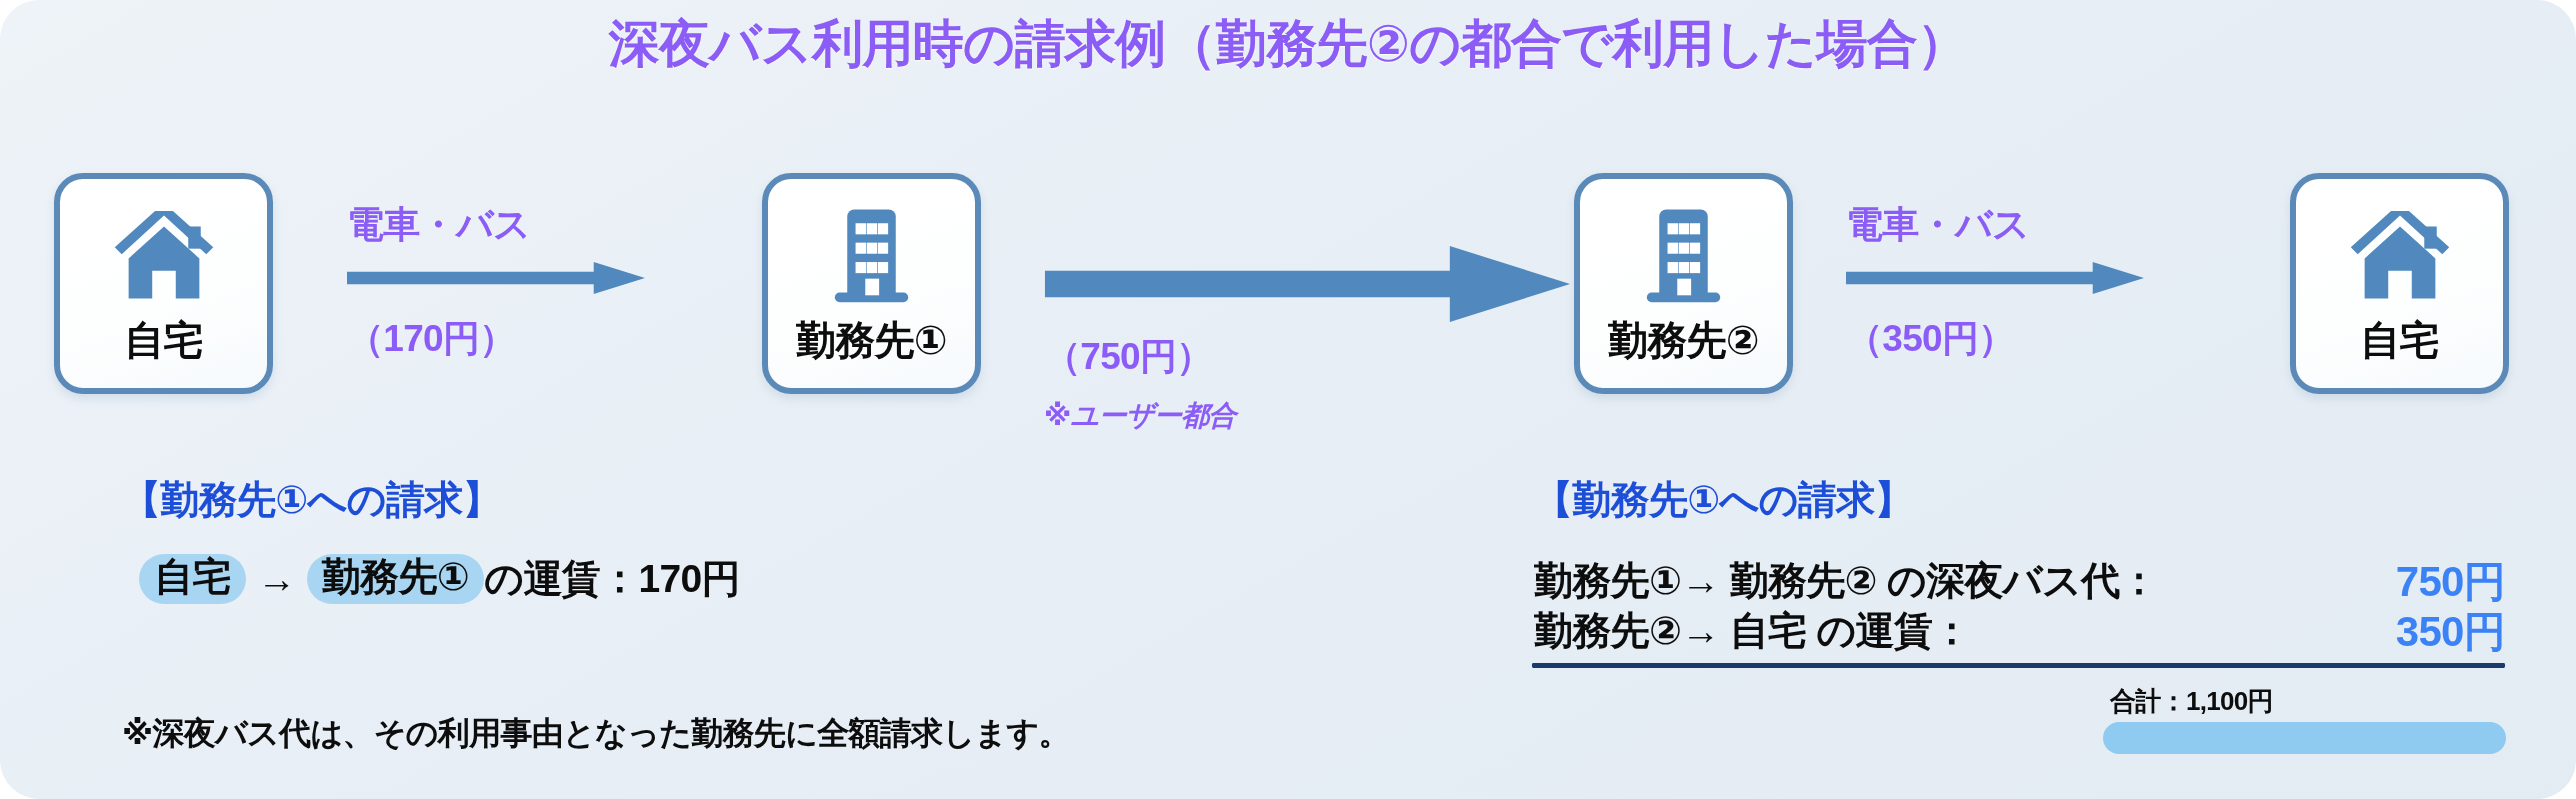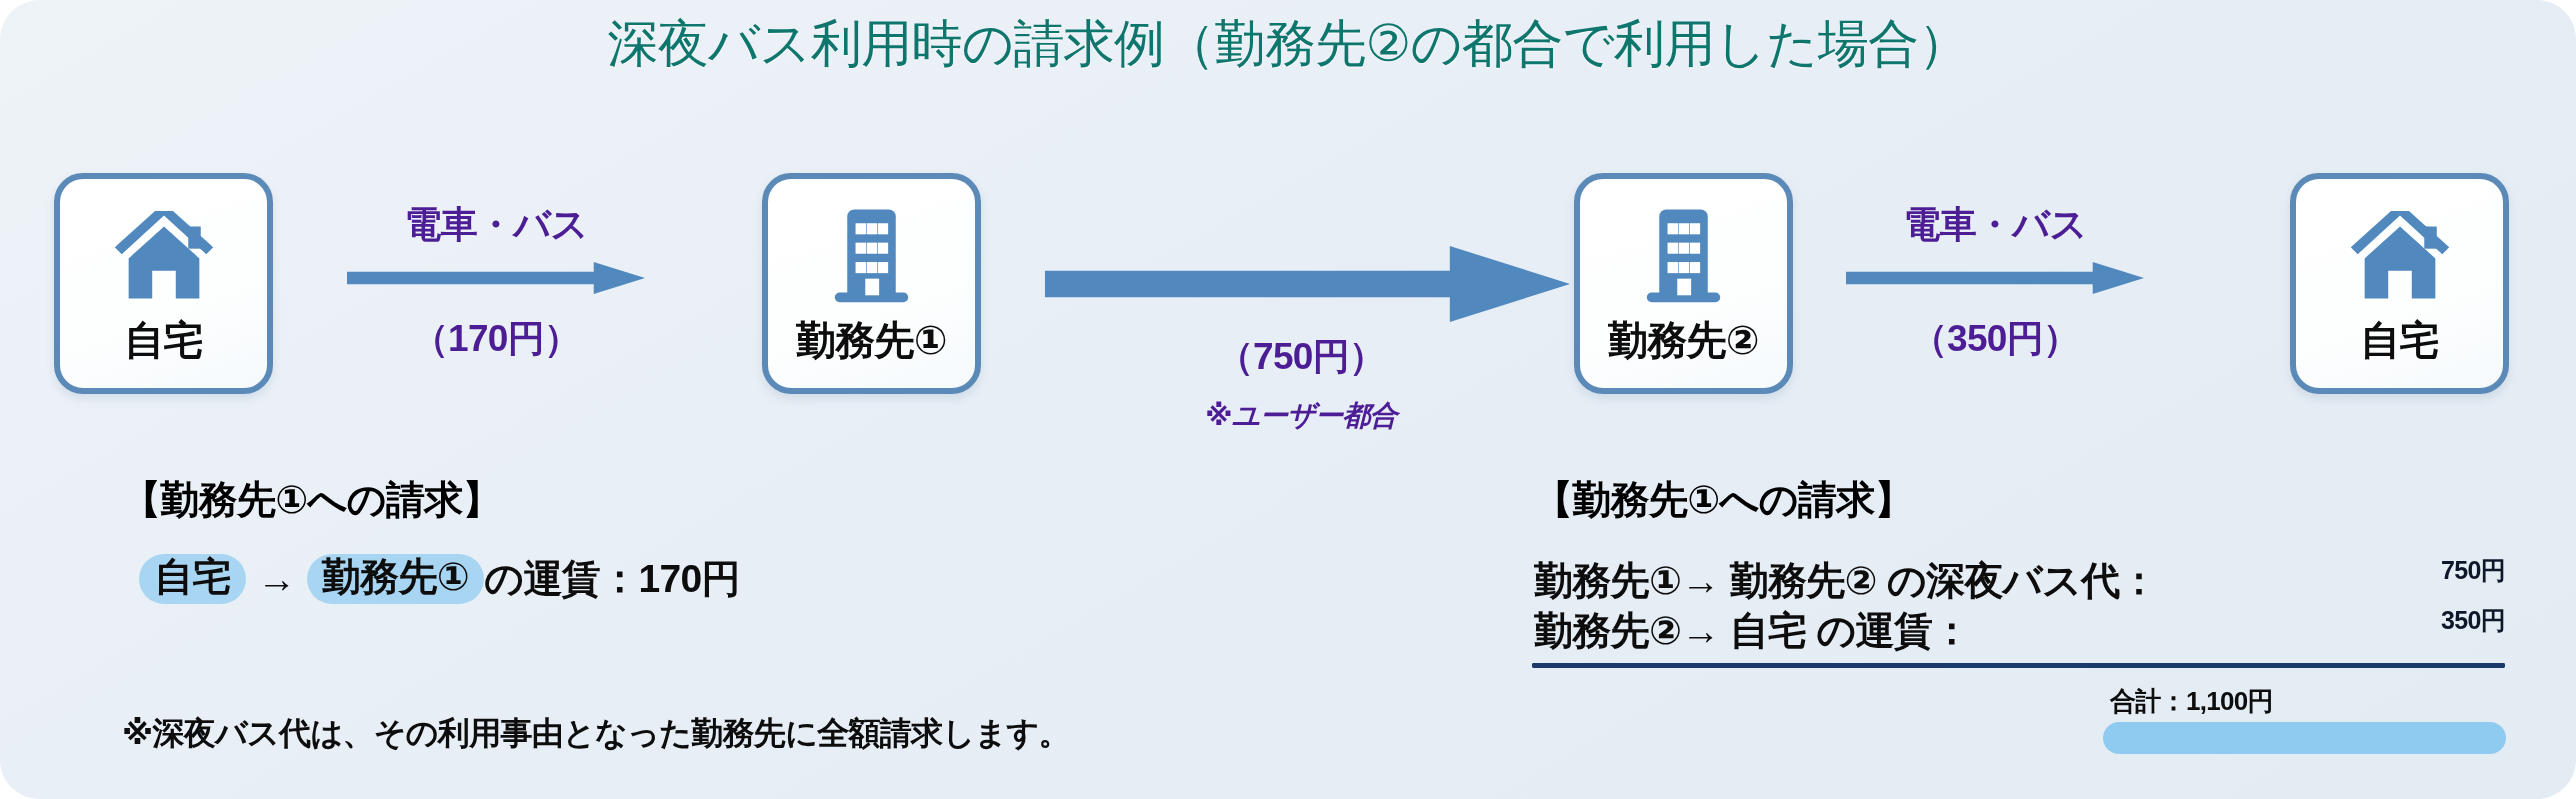--- a/index.html
+++ b/index.html
@@ -30,9 +30,9 @@
     width: 2576px;
     text-align: center;
     font-size: 51px;
-    font-weight: 400;
-    letter-spacing: -0.7px;
-    color: #0f766e;
+    font-weight: 700;
+    letter-spacing: -0.7px;
+    color: #8b5cf6;
     white-space: nowrap;
     text-shadow: 0 1.4px 1.4px rgba(255,255,255,0.85);
   }

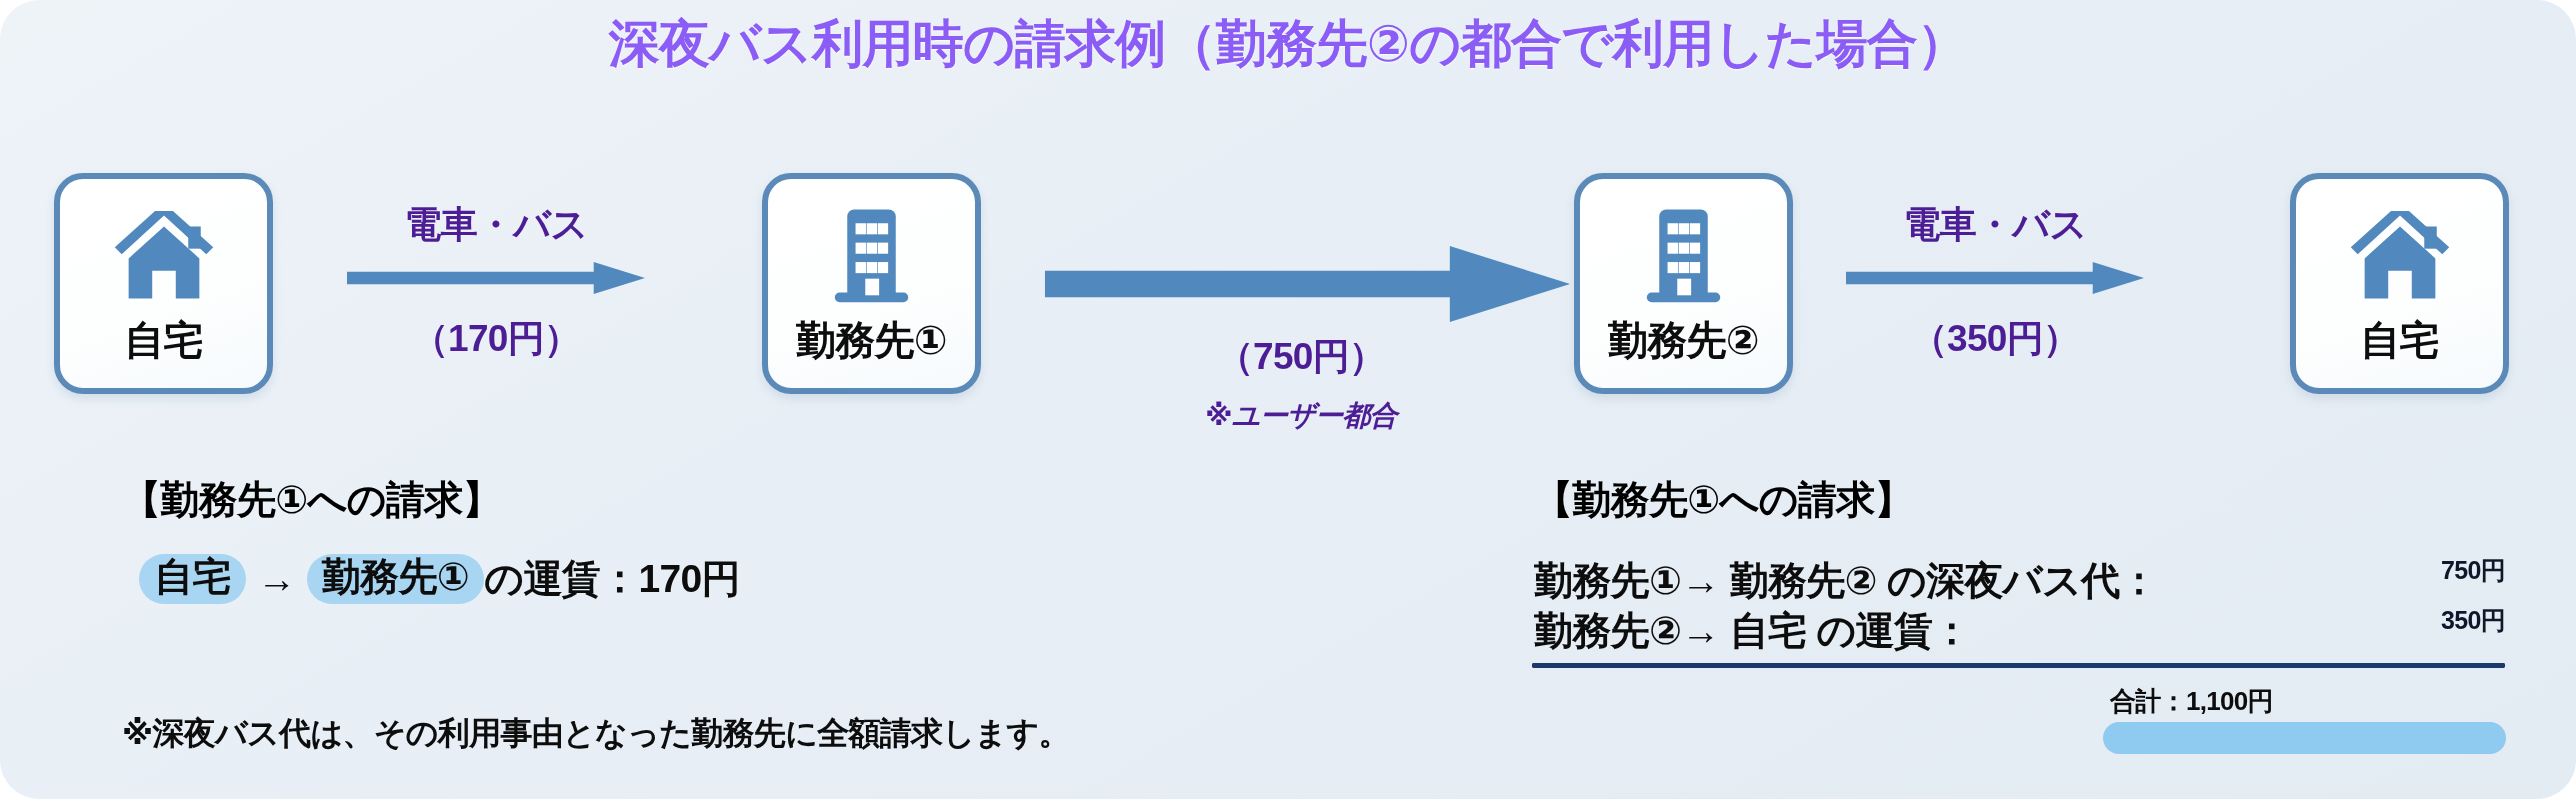--- a/index.html
+++ b/index.html
@@ -74,9 +74,8 @@
   }
   .arrow-label-top, .arrow-label-bot, .arrow-label-note {
     position: absolute;
-    text-align: center;
-    white-space: nowrap;
-    color: #4c1d95;
+    white-space: nowrap;
+    color: #8b5cf6;
     font-weight: 700;
     letter-spacing: -0.7px;
   }

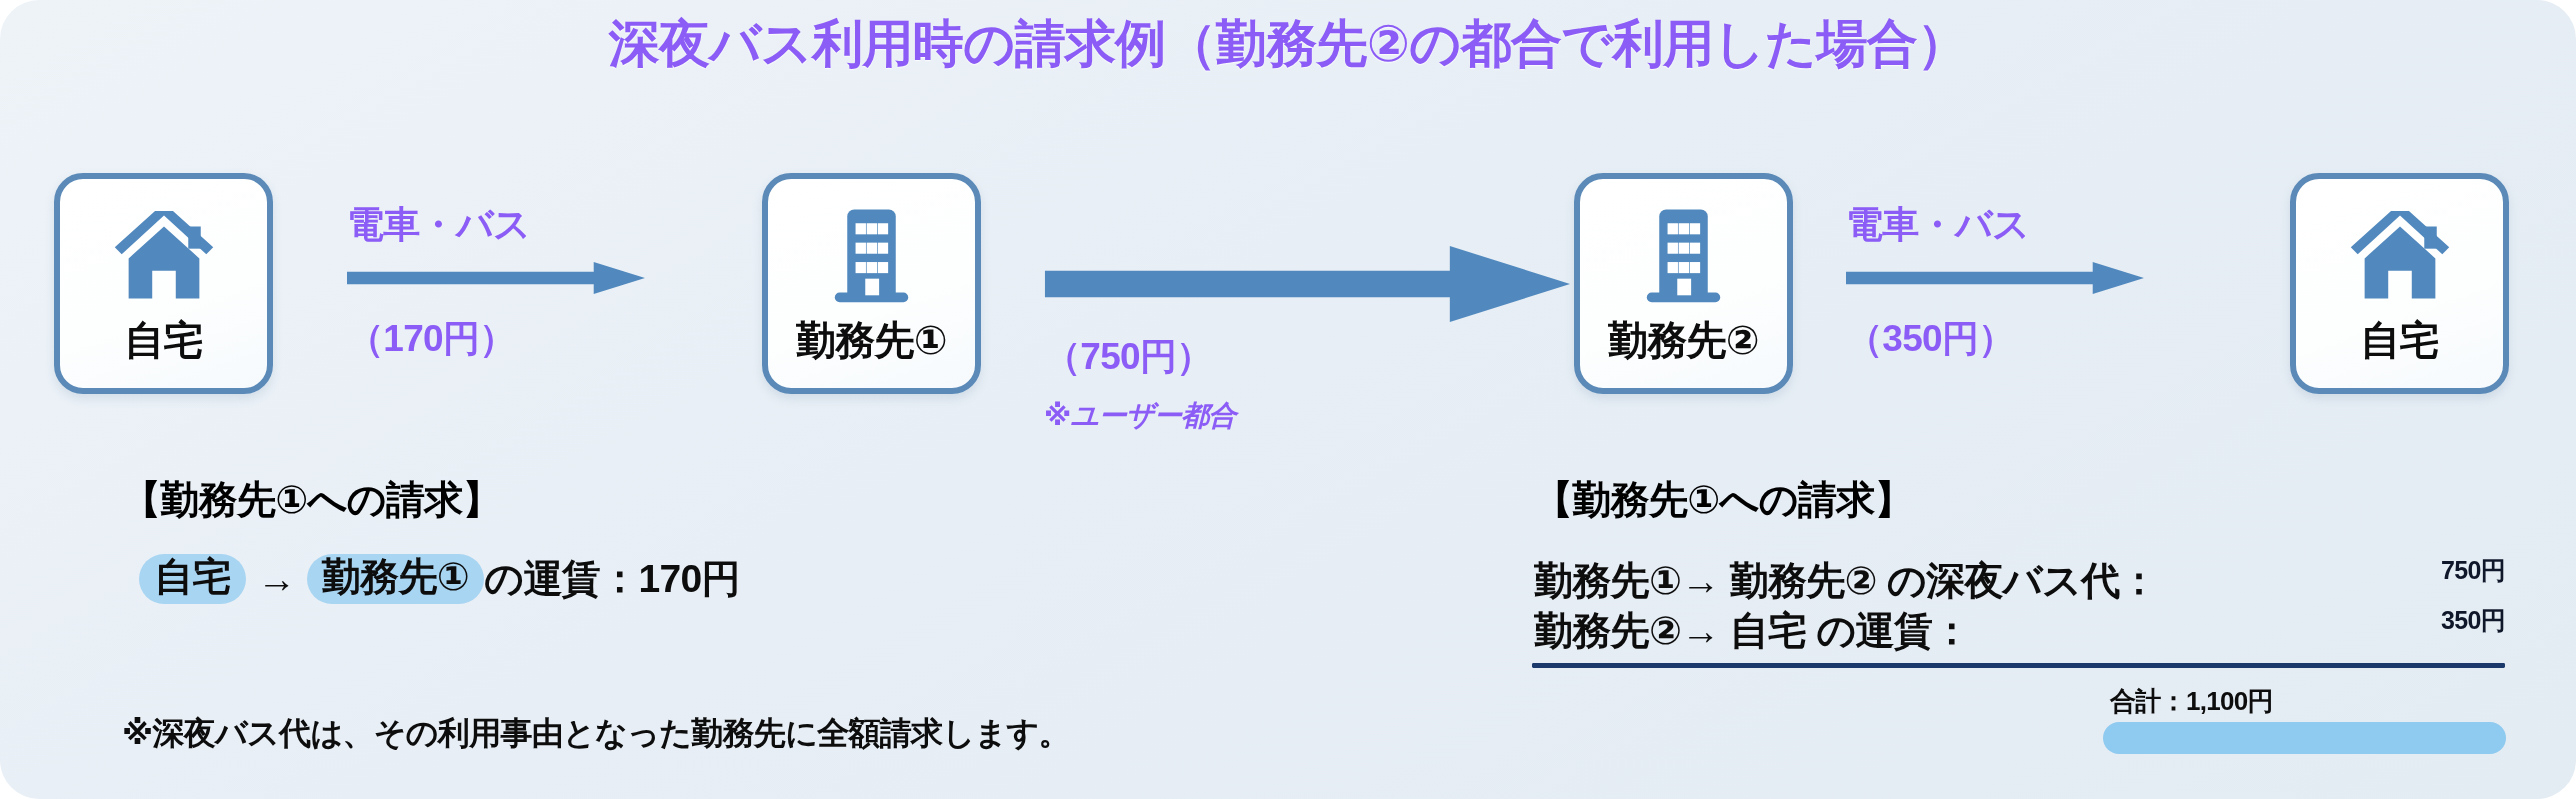--- a/index.html
+++ b/index.html
@@ -88,7 +88,7 @@
     position: absolute;
     font-size: 39px;
     font-weight: 700;
-    color: #000000;
+    color: #1d4ed8;
     white-space: nowrap;
     letter-spacing: -0.7px;
   }

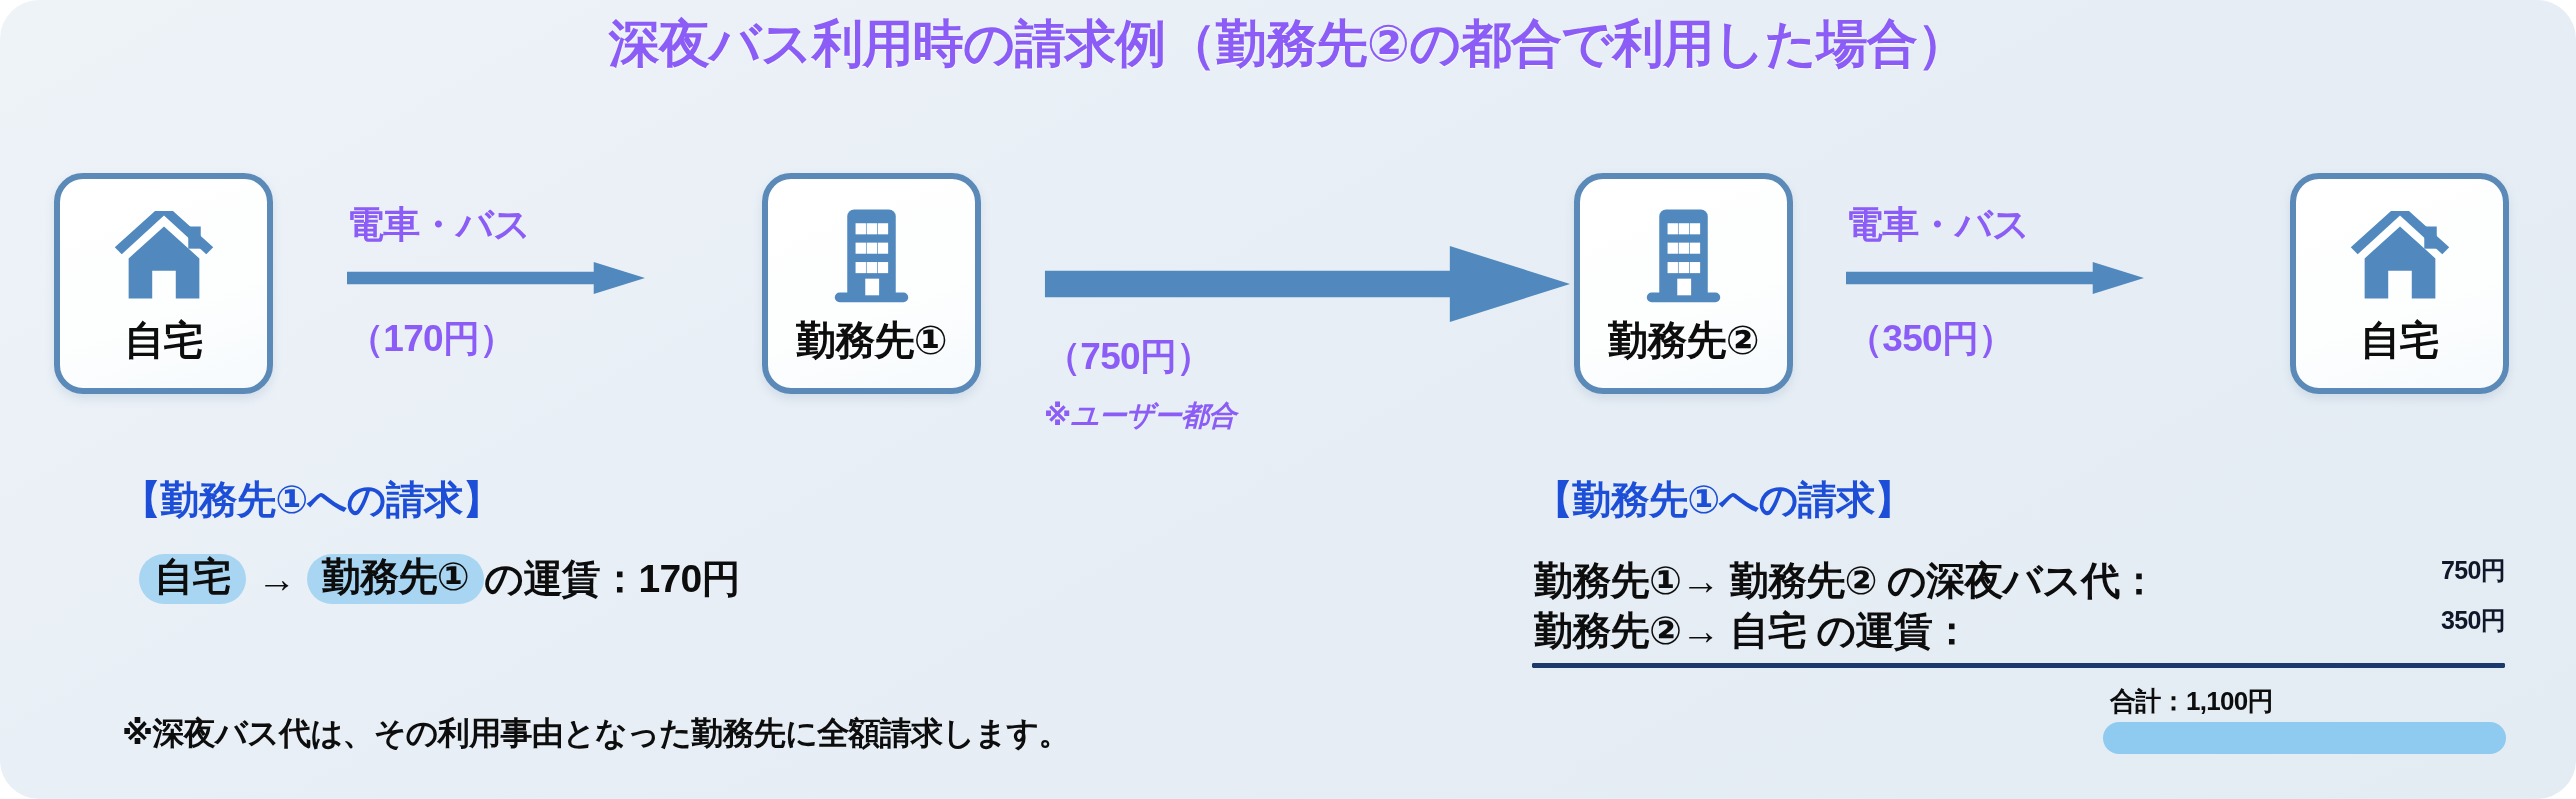--- a/index.html
+++ b/index.html
@@ -133,9 +133,9 @@
   }
   .amount-col {
     position: absolute;
-    font-size: 25px;
-    font-weight: 700;
-    color: #0f172a;
+    font-size: 42px;
+    font-weight: 700;
+    color: #3b82f6;
     white-space: nowrap;
     letter-spacing: -0.7px;
     text-align: right;

